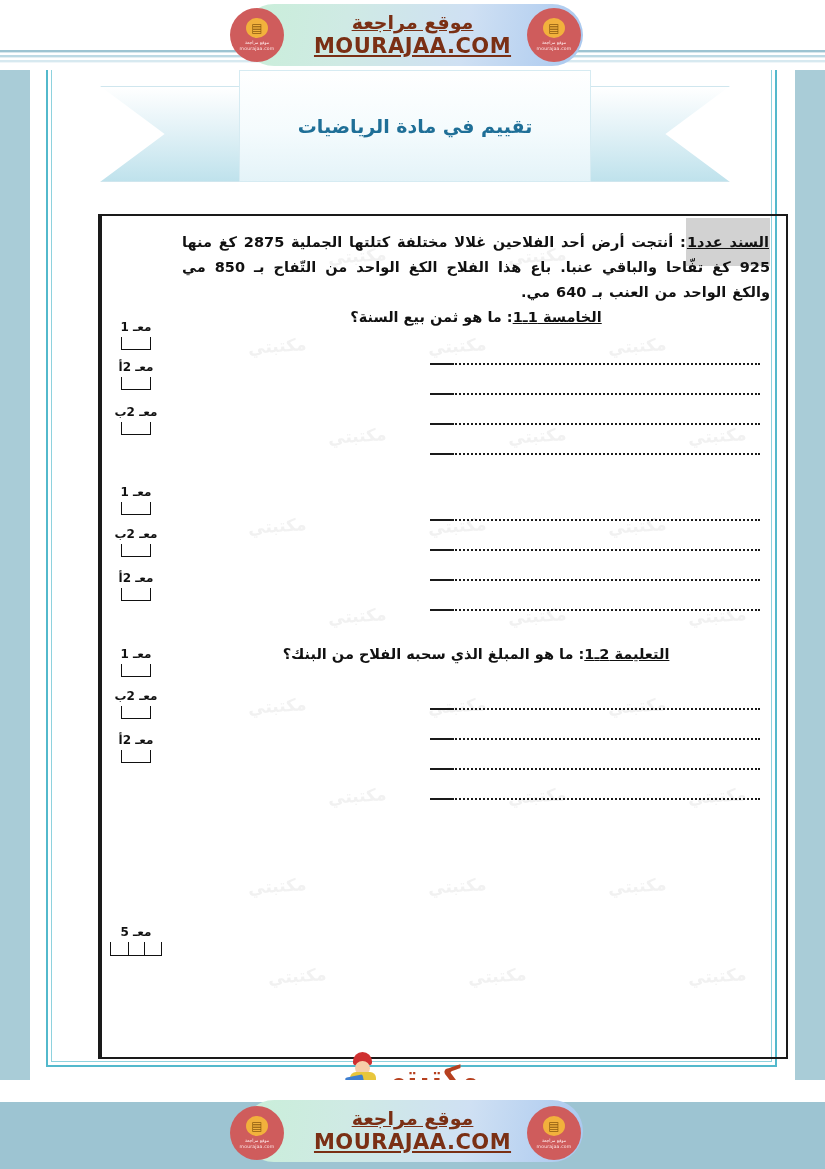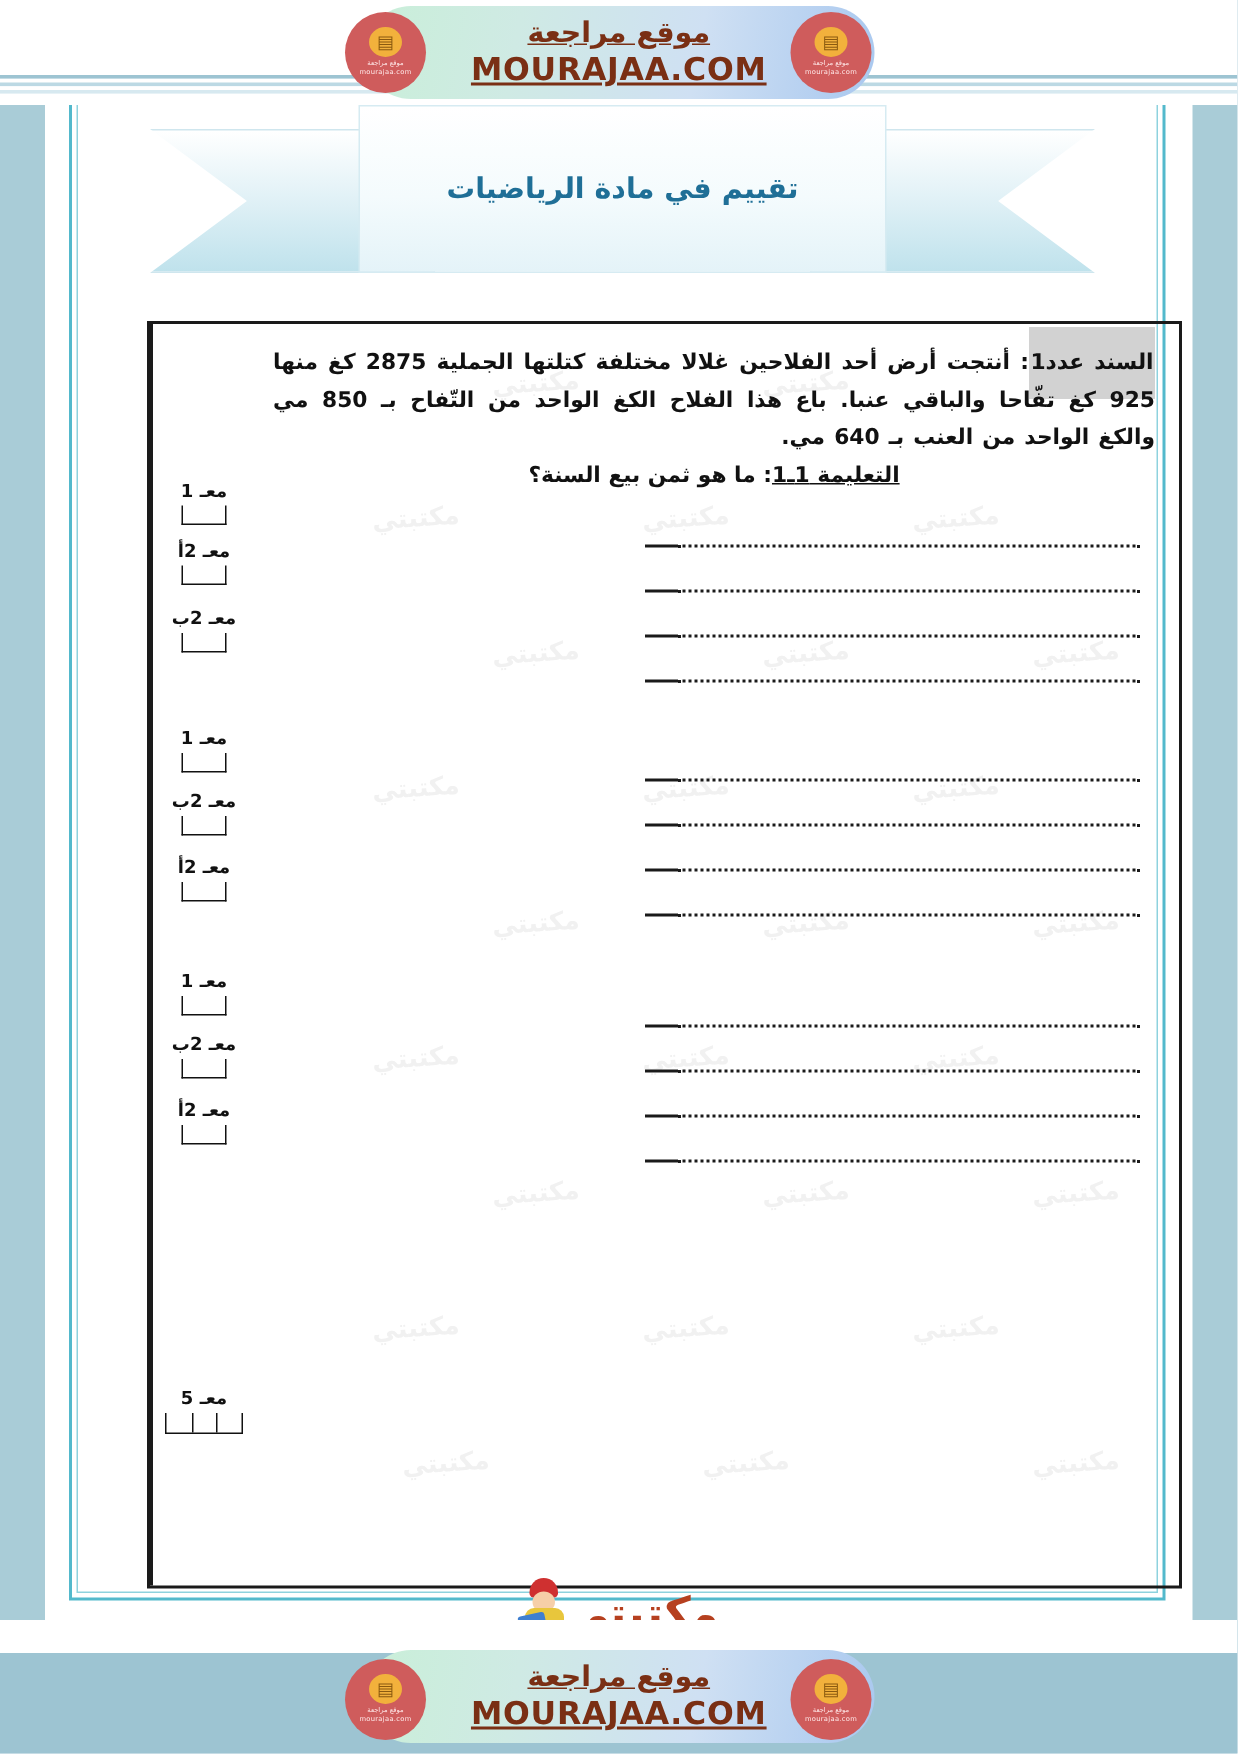--- a/index.html
+++ b/index.html
@@ -253,6 +253,7 @@
   .para.sanad { text-align-last: right; }
   .label-hl {
     background: #d2d2d2;
+    text-decoration: underline;
     padding: 16px 1px;
   }
   .label-plain {

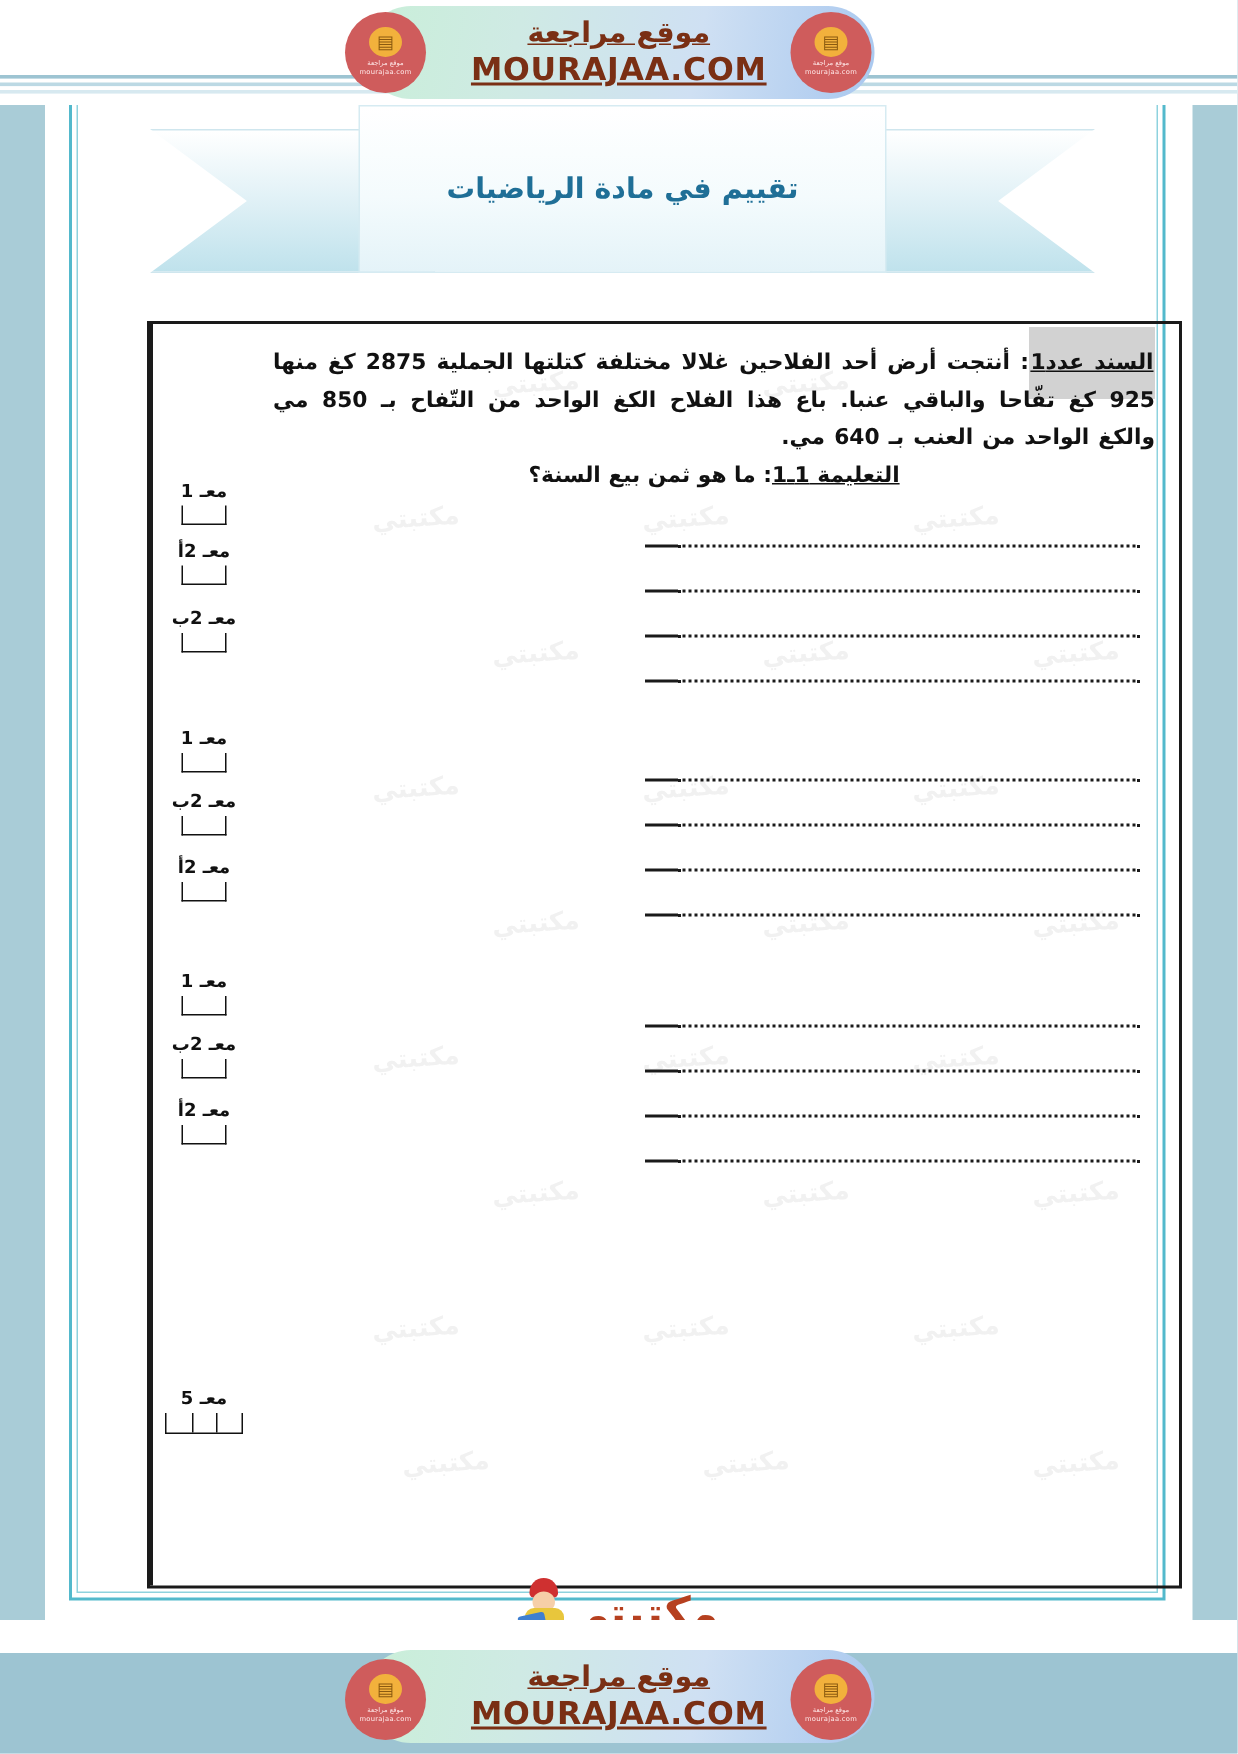--- a/index.html
+++ b/index.html
@@ -462,7 +462,7 @@
         </p>
 
         <p class="q-line">
-          <span class="label-plain">التعليمة 1ـ1</span>:
+          <span class="label-plain">الخامسة 1ـ1</span>:
           <span>ما هو ثمن بيع السنة؟</span>
         </p>
 

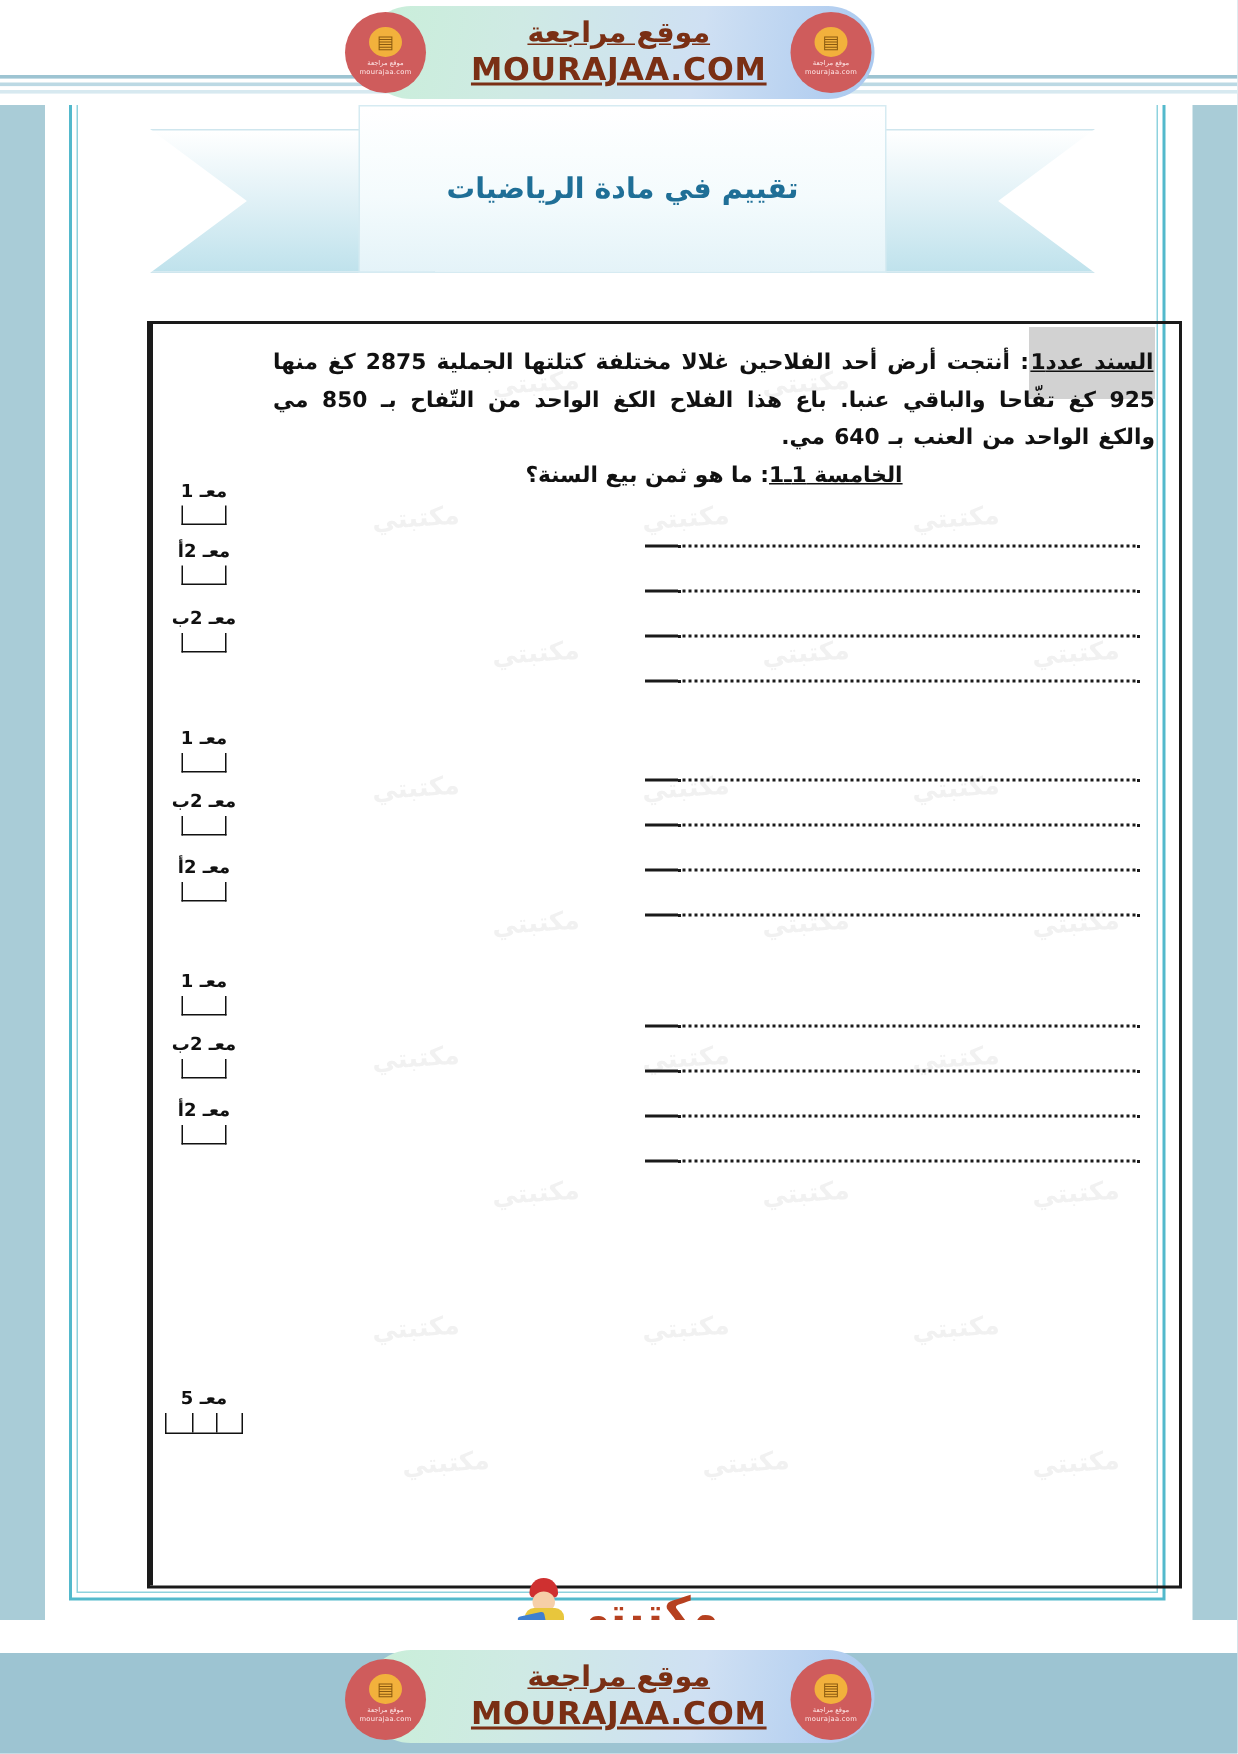--- a/index.html
+++ b/index.html
@@ -490,6 +490,10 @@
         <div class="spacer-10"></div>
 
 
+        <p class="q-line">
+          <span class="label-plain">التعليمة 2ـ1</span>:
+          <span>ما هو المبلغ الذي سحبه الفلاح من البنك؟</span>
+        </p>
 
         <div class="spacer-10"></div>
 

